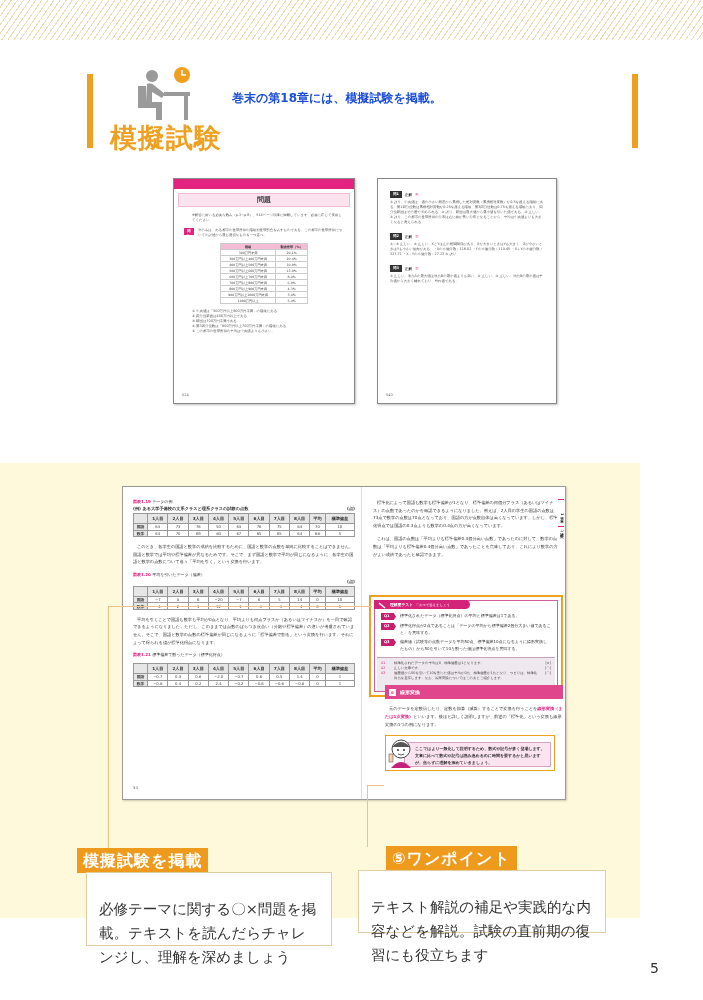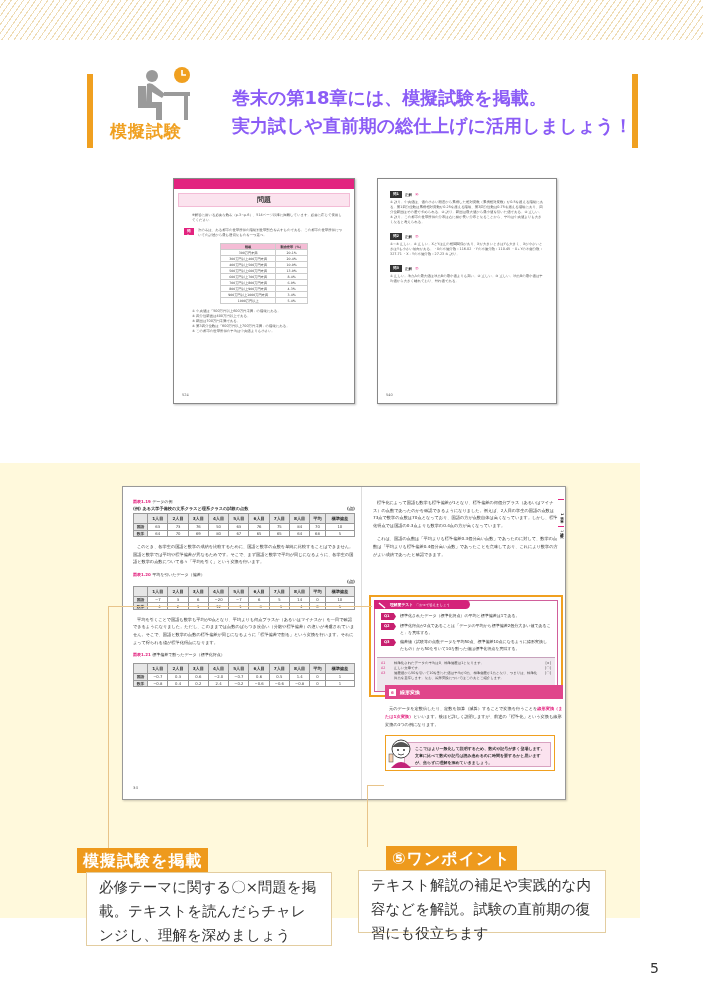--- a/index.html
+++ b/index.html
@@ -17,7 +17,7 @@
 
   .mock-icon { position: absolute; left: 130px; top: 66px; width: 70px; height: 56px; }
   .mock-label { position: absolute; left: 110px; top: 120px; font-size: 17px; font-weight: bold; color: #f0a020; letter-spacing: 1px; }
-  .mock-text { position: absolute; left: 232px; top: 84px; font-size: 18px; font-weight: bold; color: #8b5cf6; line-height: 28px; }
+  .mock-text { position: absolute; left: 232px; top: 84px; font-size: 12px; font-weight: bold; color: #1d4ed8; line-height: 28px; }
 
   
   .sample-page { position: absolute; background: #fff; border: 1px solid #888; box-shadow: 1px 1px 2px rgba(0,0,0,.25); overflow: hidden; }

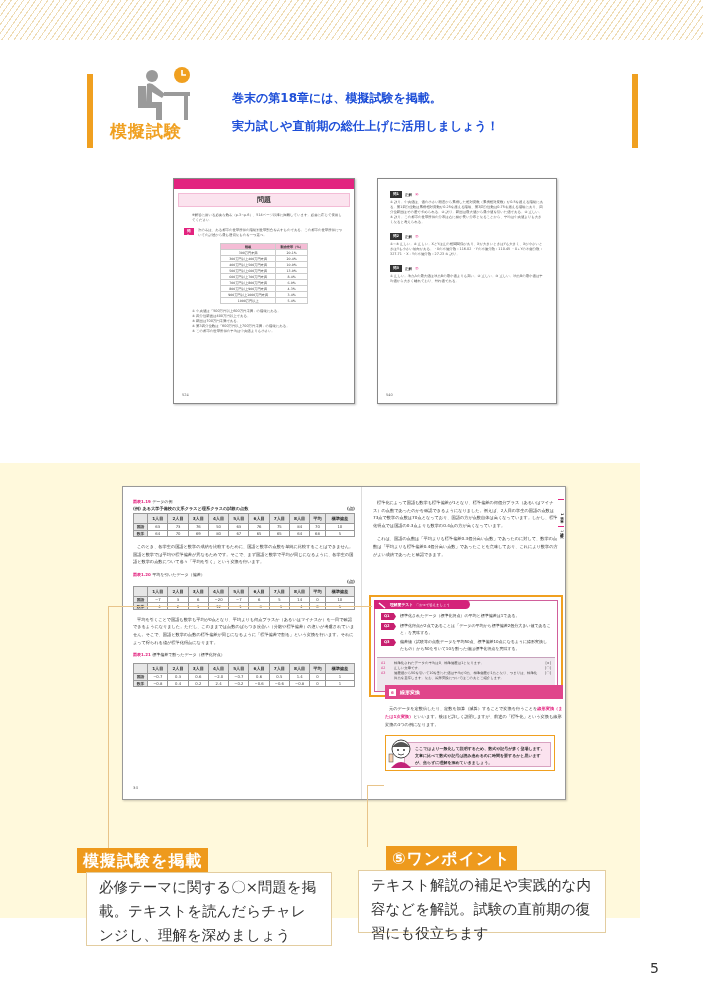--- a/index.html
+++ b/index.html
@@ -16,7 +16,7 @@
   .mock-bar.right { left: 632px; }
 
   .mock-icon { position: absolute; left: 130px; top: 66px; width: 70px; height: 56px; }
-  .mock-label { position: absolute; left: 110px; top: 120px; font-size: 17px; font-weight: bold; color: #f0a020; letter-spacing: 1px; }
+  .mock-label { position: absolute; left: 110px; top: 120px; font-size: 27px; font-weight: bold; color: #f0a020; letter-spacing: 1px; }
   .mock-text { position: absolute; left: 232px; top: 84px; font-size: 12px; font-weight: bold; color: #1d4ed8; line-height: 28px; }
 
   

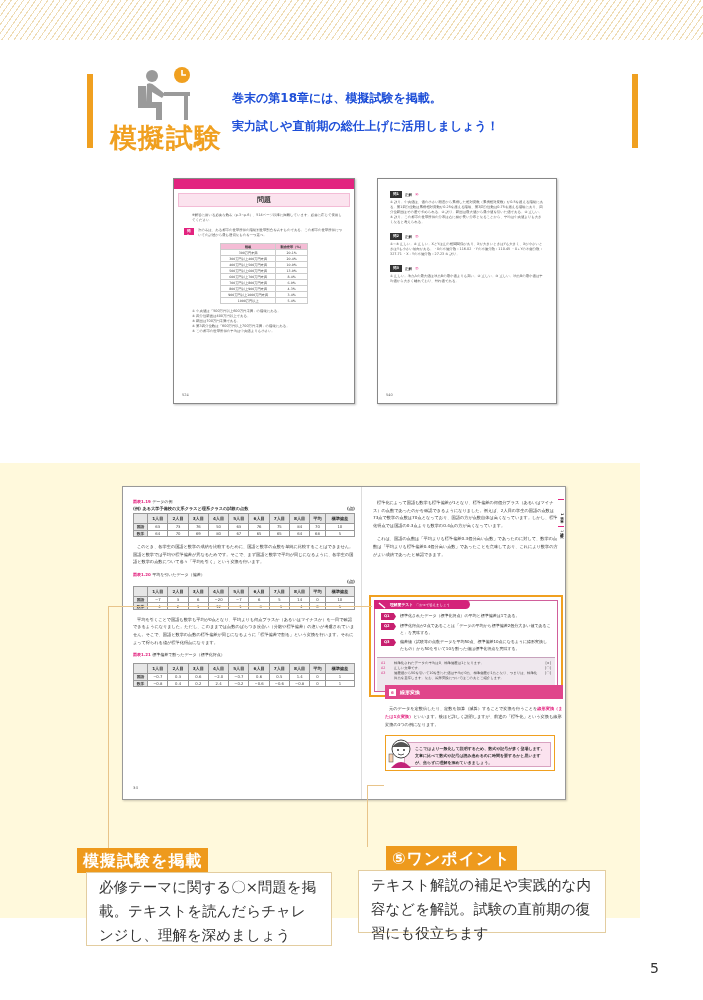--- a/index.html
+++ b/index.html
@@ -113,7 +113,6 @@
 <div class="mock-label">模擬試験</div>
 <div class="mock-text">
   <div>巻末の第18章には、模擬試験を掲載。</div>
-  <div>実力試しや直前期の総仕上げに活用しましょう！</div>
 </div>
 
 <div class="sample-page sp-left">

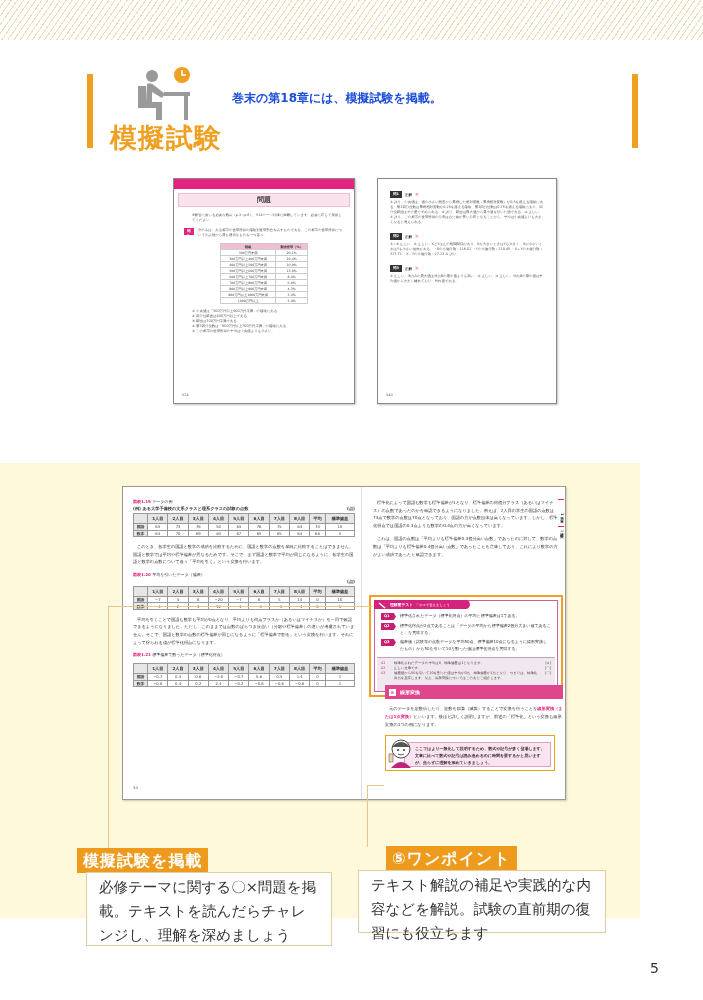--- a/index.html
+++ b/index.html
@@ -90,7 +90,7 @@
   .callout-line { position: absolute; background: #e8c48a; }
 
   .feature-tag { position: absolute; background: #ee9a1d; color: #fff; font-size: 16px; font-weight: bold; height: 25px; line-height: 25px; padding: 0 6px; letter-spacing: 1px; }
-  .feature-box { position: absolute; background: #fff; border: 1px solid #e3cda0; font-size: 14.5px; line-height: 24px; color: #333; padding: 2px 12px; }
+  .feature-box { position: absolute; background: #fff; border: 1px solid #e3cda0; font-size: 14.5px; line-height: 24px; color: #333; padding: 24px 12px; }
 
   .page-number { position: absolute; left: 650px; top: 960px; font-size: 14px; color: #333; }
 </style>

